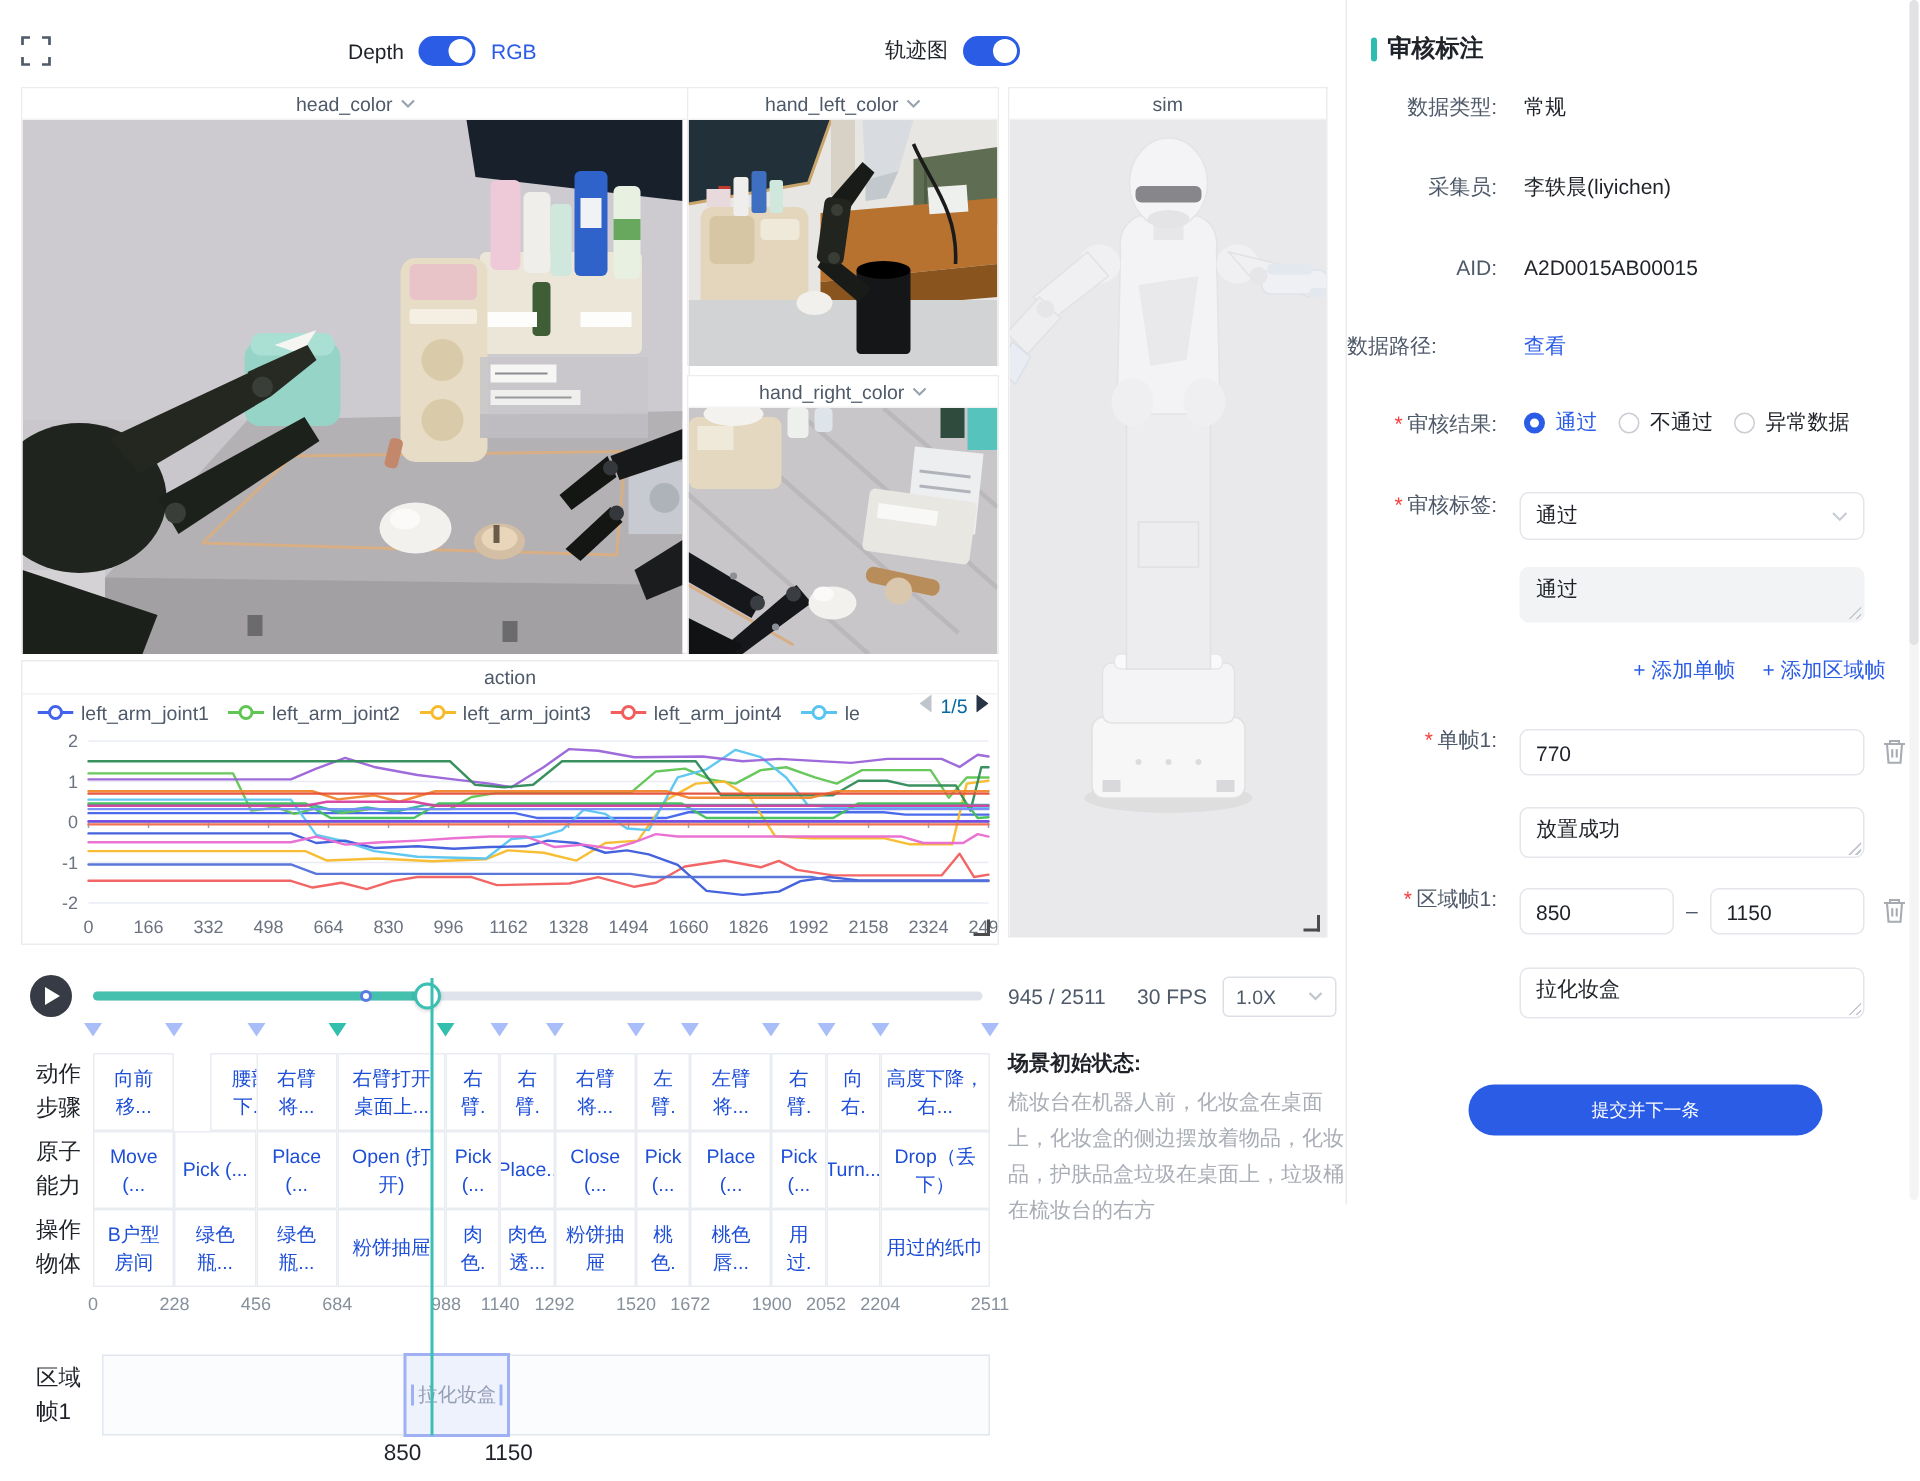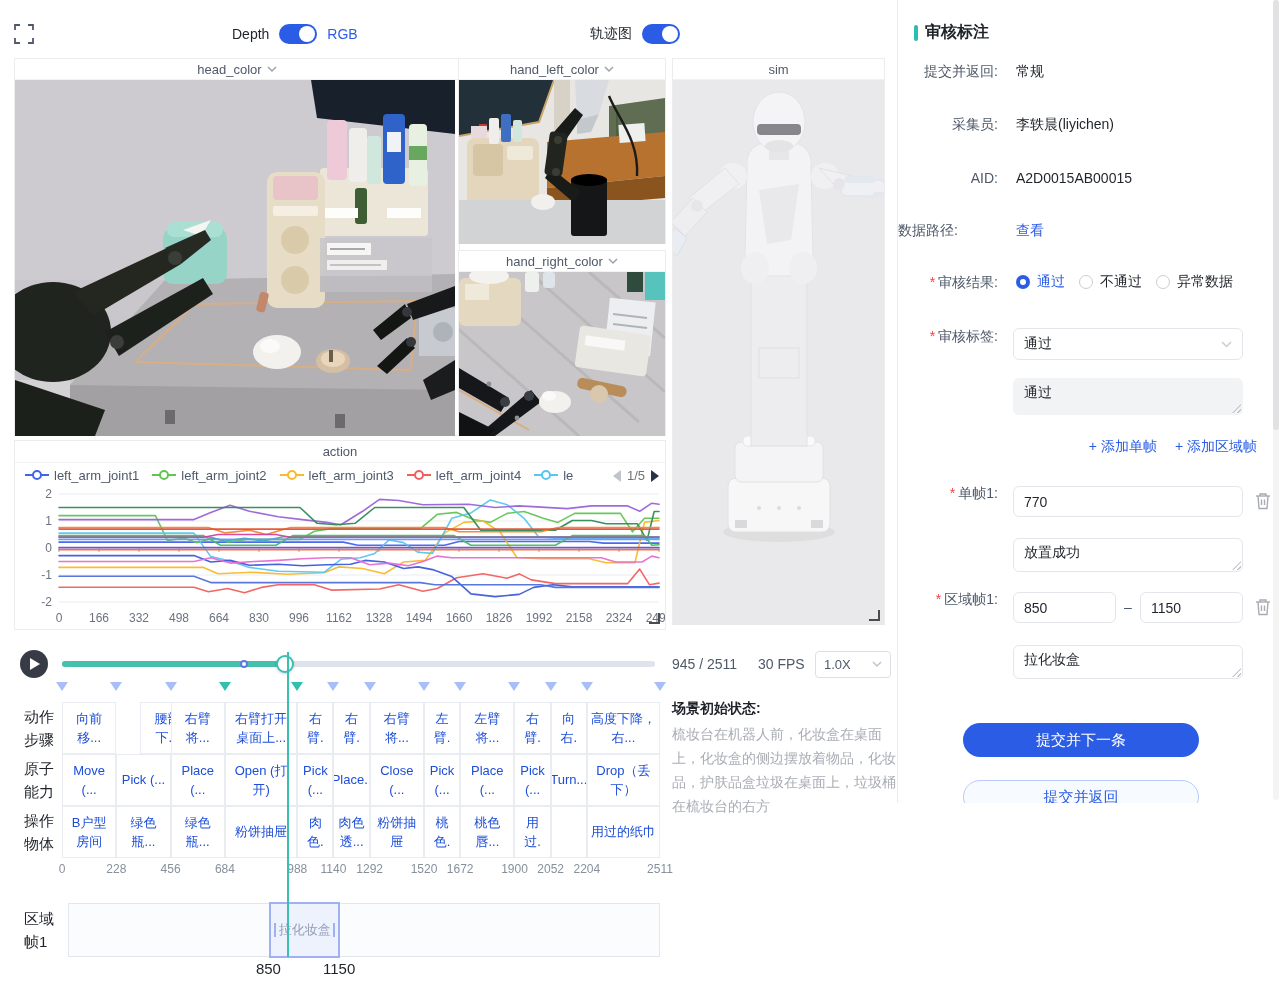--- a/index.html
+++ b/index.html
@@ -545,7 +545,7 @@
 
     <div id="info-fields">
         <div class="p-row" style="top: 72px;">
-          <span class="p-label" style="position: absolute; left: 0px; width: 100px; text-align: right;">提交并返回:</span>
+          <span class="p-label" style="position: absolute; left: 0px; width: 100px; text-align: right;">数据类型:</span>
           <span class="p-value">常规</span>
         </div>
         <div class="p-row" style="top: 125px;">

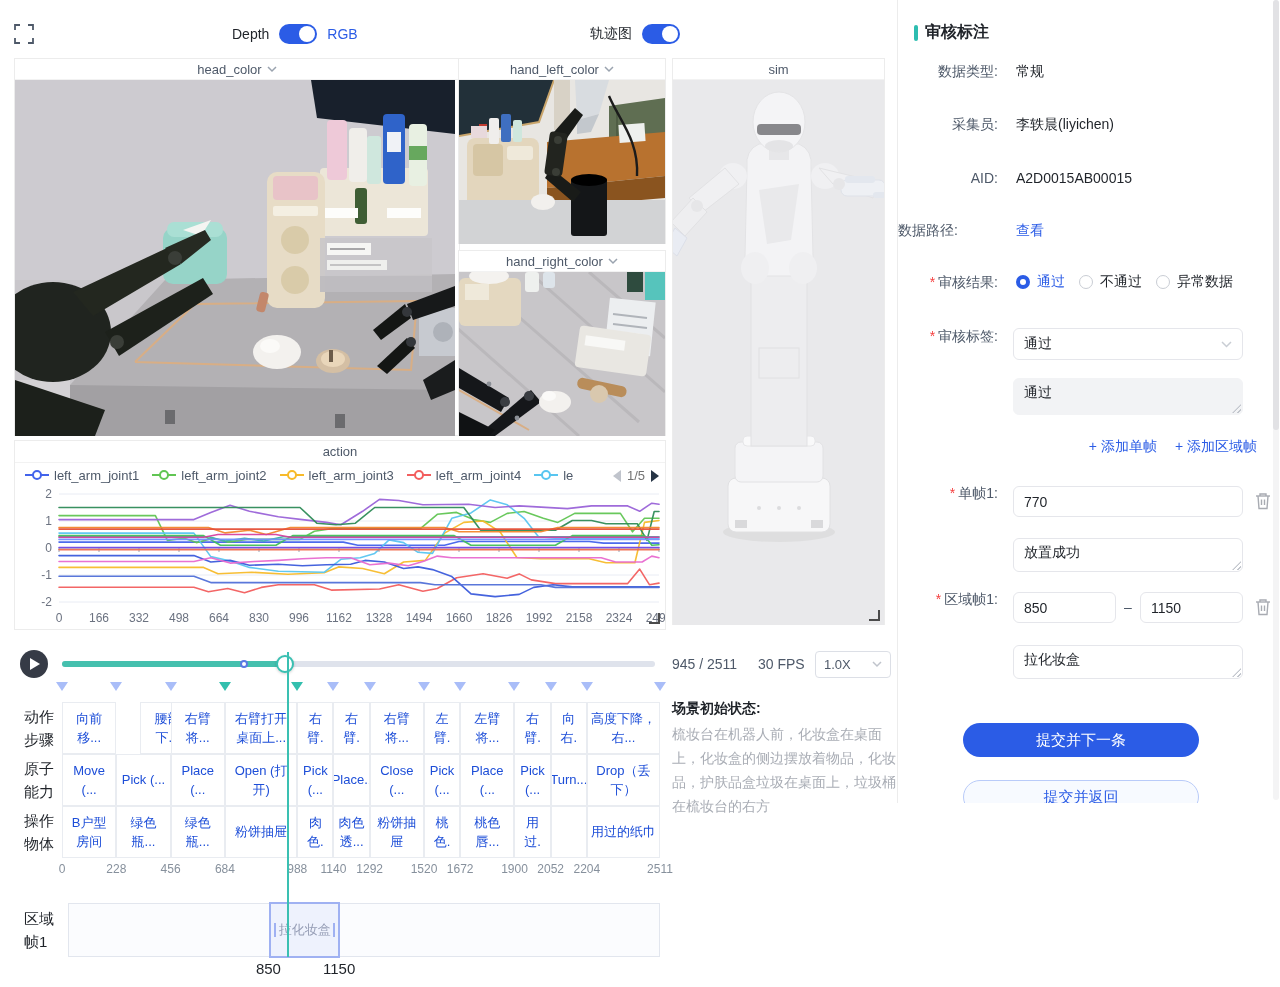--- a/index.html
+++ b/index.html
@@ -22,7 +22,7 @@
   #chart-title{height:21px;border-bottom:1px solid #f2f2f2;display:flex;align-items:center;justify-content:center;font-size:13px;color:#4e5969;}
   #chart-legend{position:relative;height:25px;display:flex;align-items:center;padding-left:10px;overflow:hidden;}
   .legend-item{display:inline-flex;align-items:center;gap:5px;margin-right:13px;font-size:13px;color:#4e5969;cursor:pointer;white-space:nowrap;}
-  #legend-pager{position:absolute;right:6px;top:0;height:25px;display:flex;align-items:center;gap:5px;font-size:13px;color:#737373;background:#fff;padding-left:4px;}
+  #legend-pager{position:absolute;right:6px;top:0;height:25px;display:flex;align-items:flex-start;gap:5px;font-size:13px;color:#0369a1;background:#fff;padding-left:4px;}
   
   #play-btn{position:absolute;left:20px;top:650px;width:28px;height:28px;border-radius:50%;background:#363b46;display:flex;align-items:center;justify-content:center;cursor:pointer;}
   #slider-track{position:absolute;left:62px;top:661px;width:593px;height:6px;border-radius:3px;background:#dfe3ec;cursor:pointer;}

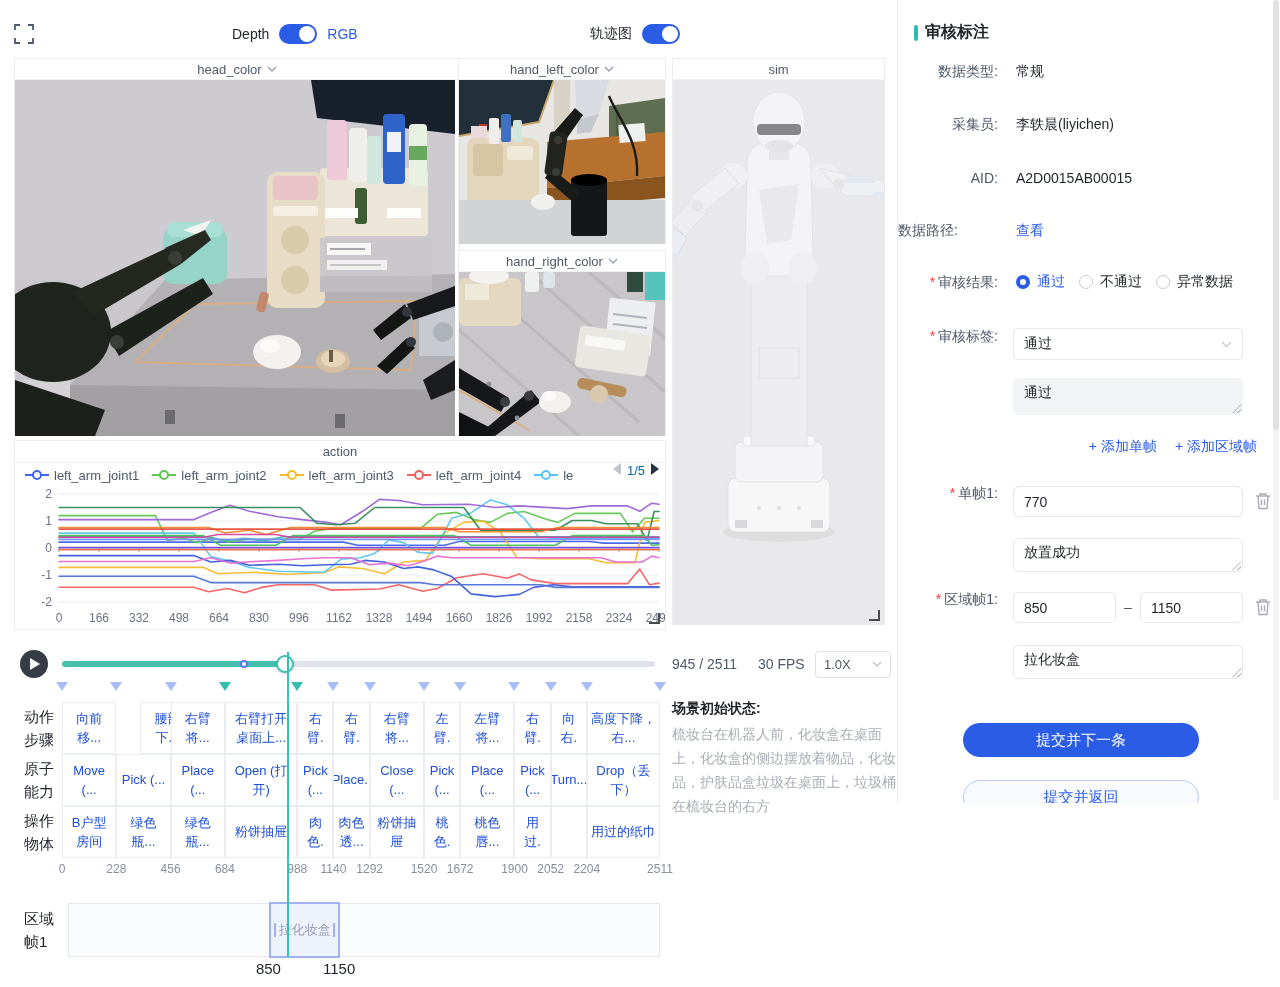--- a/index.html
+++ b/index.html
@@ -73,7 +73,7 @@
   .ta-corner{position:absolute;width:9px;height:9px;pointer-events:none;background:repeating-linear-gradient(-45deg,transparent 0 2px,#c2c6cd 2px 3.2px);clip-path:polygon(100% 0,100% 100%,0 100%);}
   .trash{position:absolute;width:16px;height:18px;cursor:pointer;}
   .addlinks{position:absolute;left:0;width:359px;display:flex;justify-content:flex-end;gap:18px;font-size:14px;}
-  .btn{position:absolute;left:65px;width:236px;height:34px;border-radius:17px;font-size:15px;display:flex;align-items:center;justify-content:center;cursor:pointer;box-sizing:border-box;font-family:inherit;}
+  .btn{position:absolute;left:81px;width:236px;height:34px;border-radius:17px;font-size:12px;display:flex;align-items:center;justify-content:center;cursor:pointer;box-sizing:border-box;font-family:inherit;}
   .btn.primary{background:#2b5ce6;color:#fff;border:none;}
   .btn.ghost{background:#f7faff;color:#2b5ce6;border:1px solid #b9cbf9;}
   #panel-scrollbar{position:absolute;right:1px;top:0;width:6px;height:800px;background:#f4f4f5;border-radius:3px;}

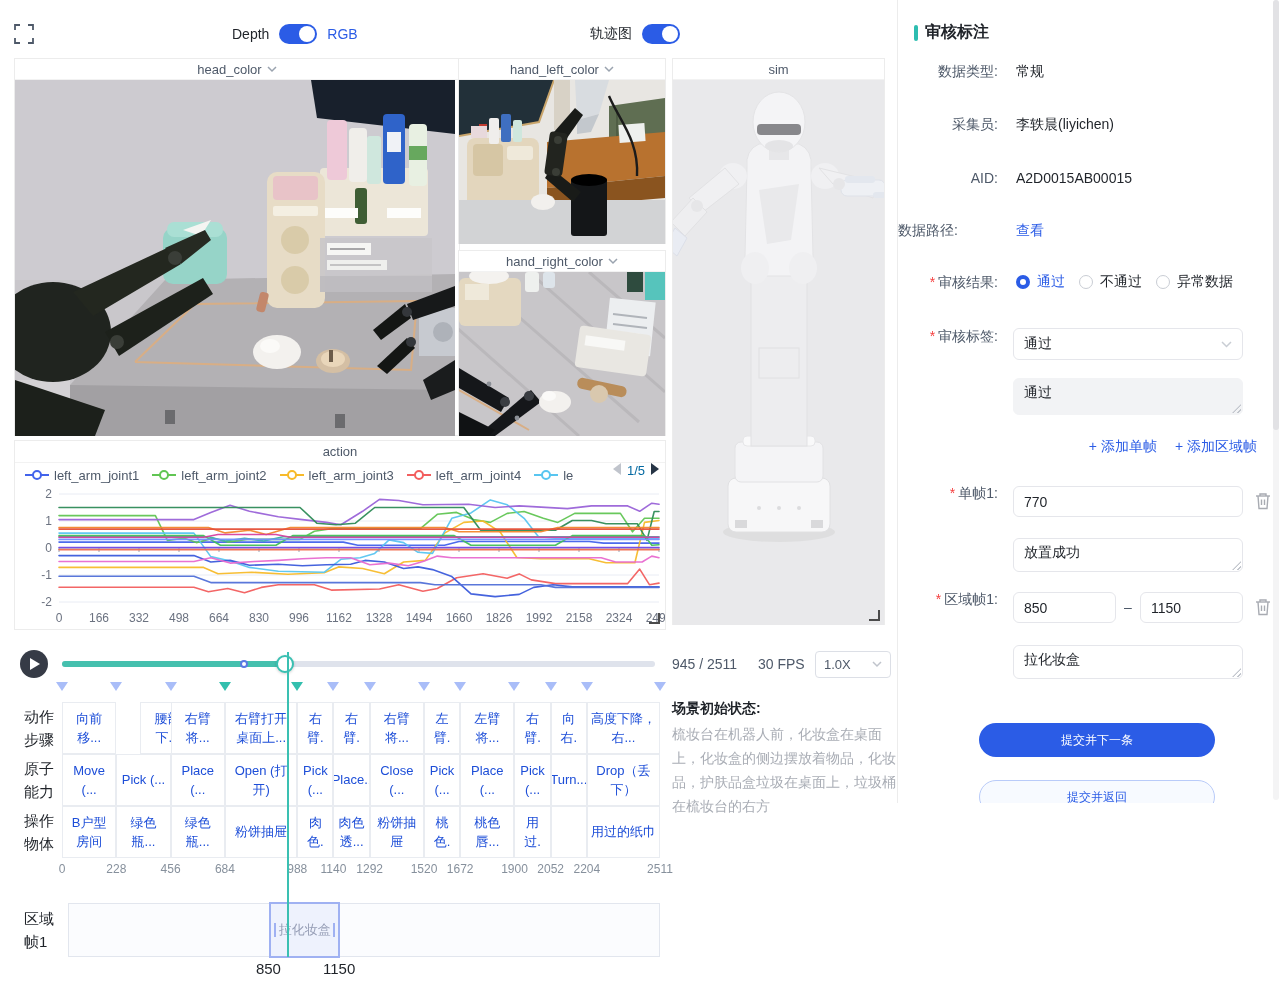--- a/index.html
+++ b/index.html
@@ -628,7 +628,6 @@
     <span class="ta-corner" style="left:334px;top:668px;"></span>
 
     <button class="btn primary" style="top:723px;">提交并下一条</button>
-    <button class="btn ghost" style="top:780px;">提交并返回</button>
 
     <div id="panel-scrollbar"></div>
     <div id="panel-scroll-thumb"></div>

